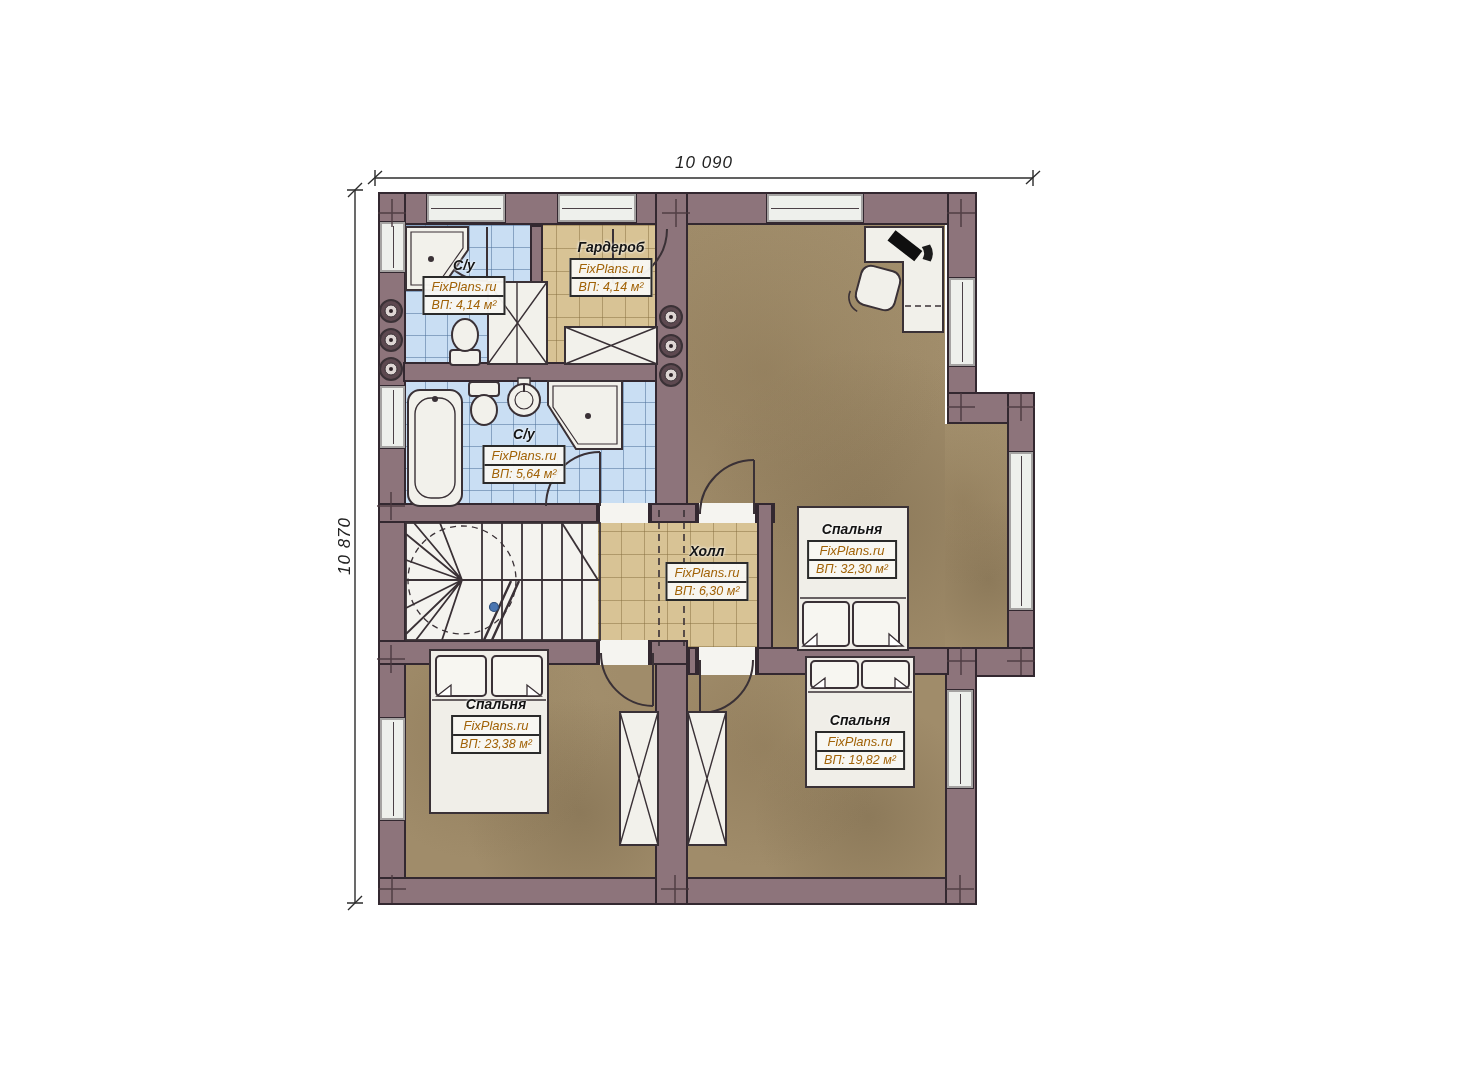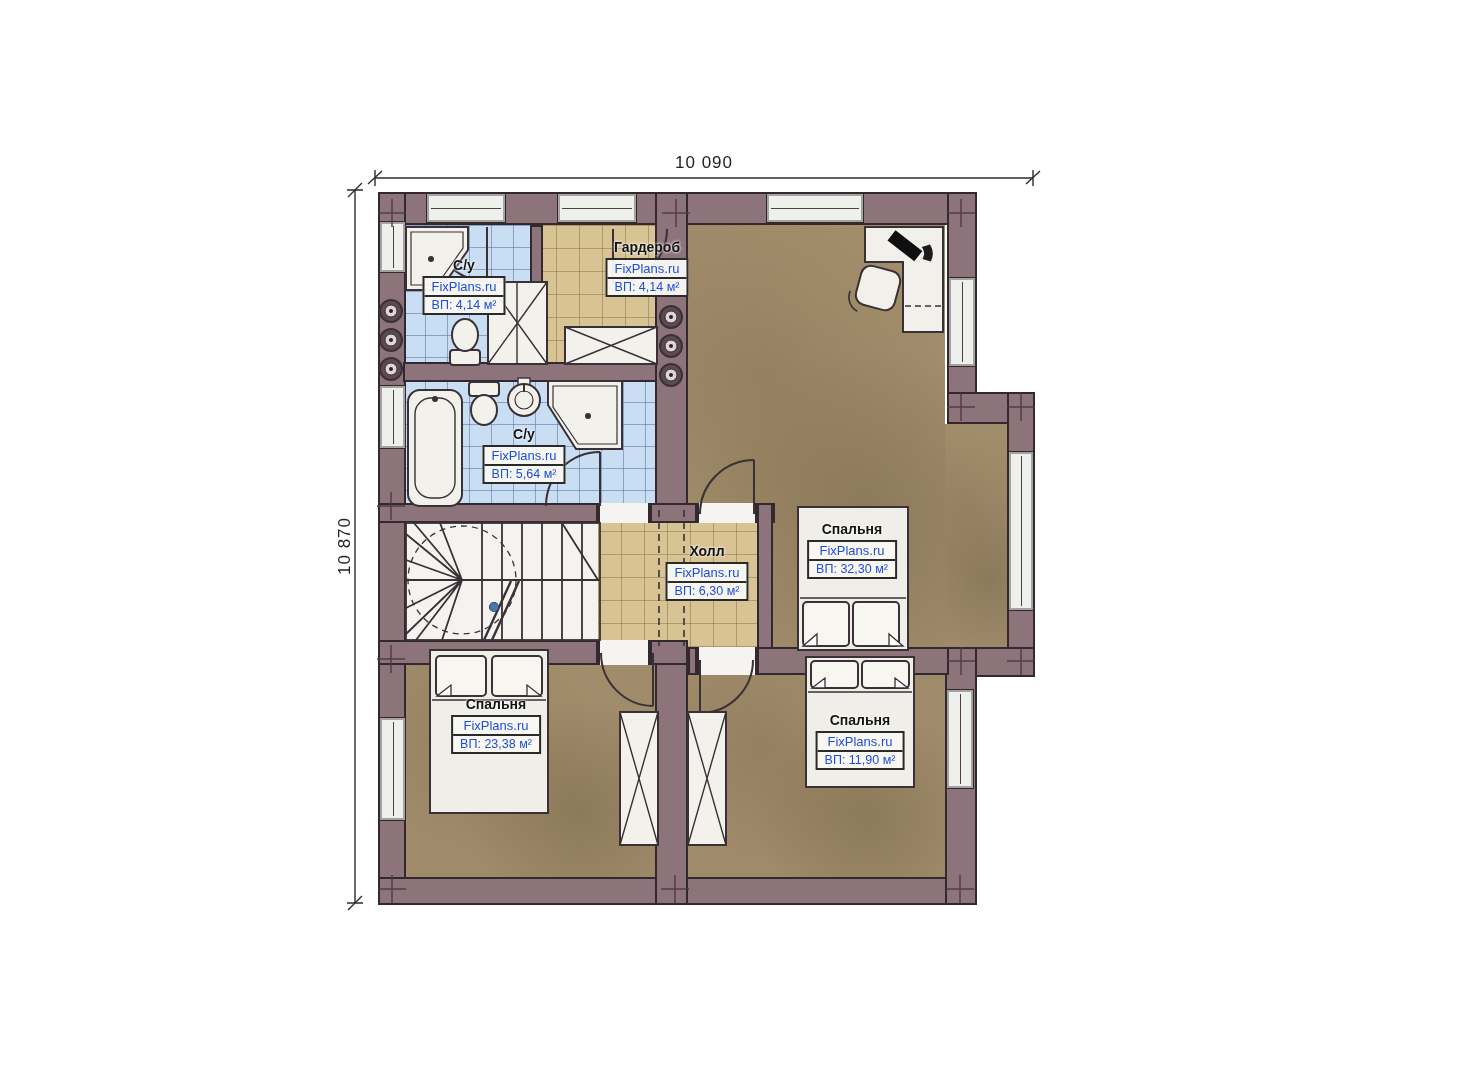--- a/index.html
+++ b/index.html
@@ -4,7 +4,7 @@
 <style>
   html,body{margin:0;padding:0;background:#ffffff;}
   #stage{position:relative;width:1473px;height:1080px;background:#ffffff;overflow:hidden;
-         font-family:"Liberation Sans", sans-serif;color:#1a1a1a;}
+         font-family:"Liberation Sans", sans-serif;color:#1a1a1a;font-style:italic;}
   .abs{position:absolute;}
   
   .floor-wood{background-color:#a08c6a;

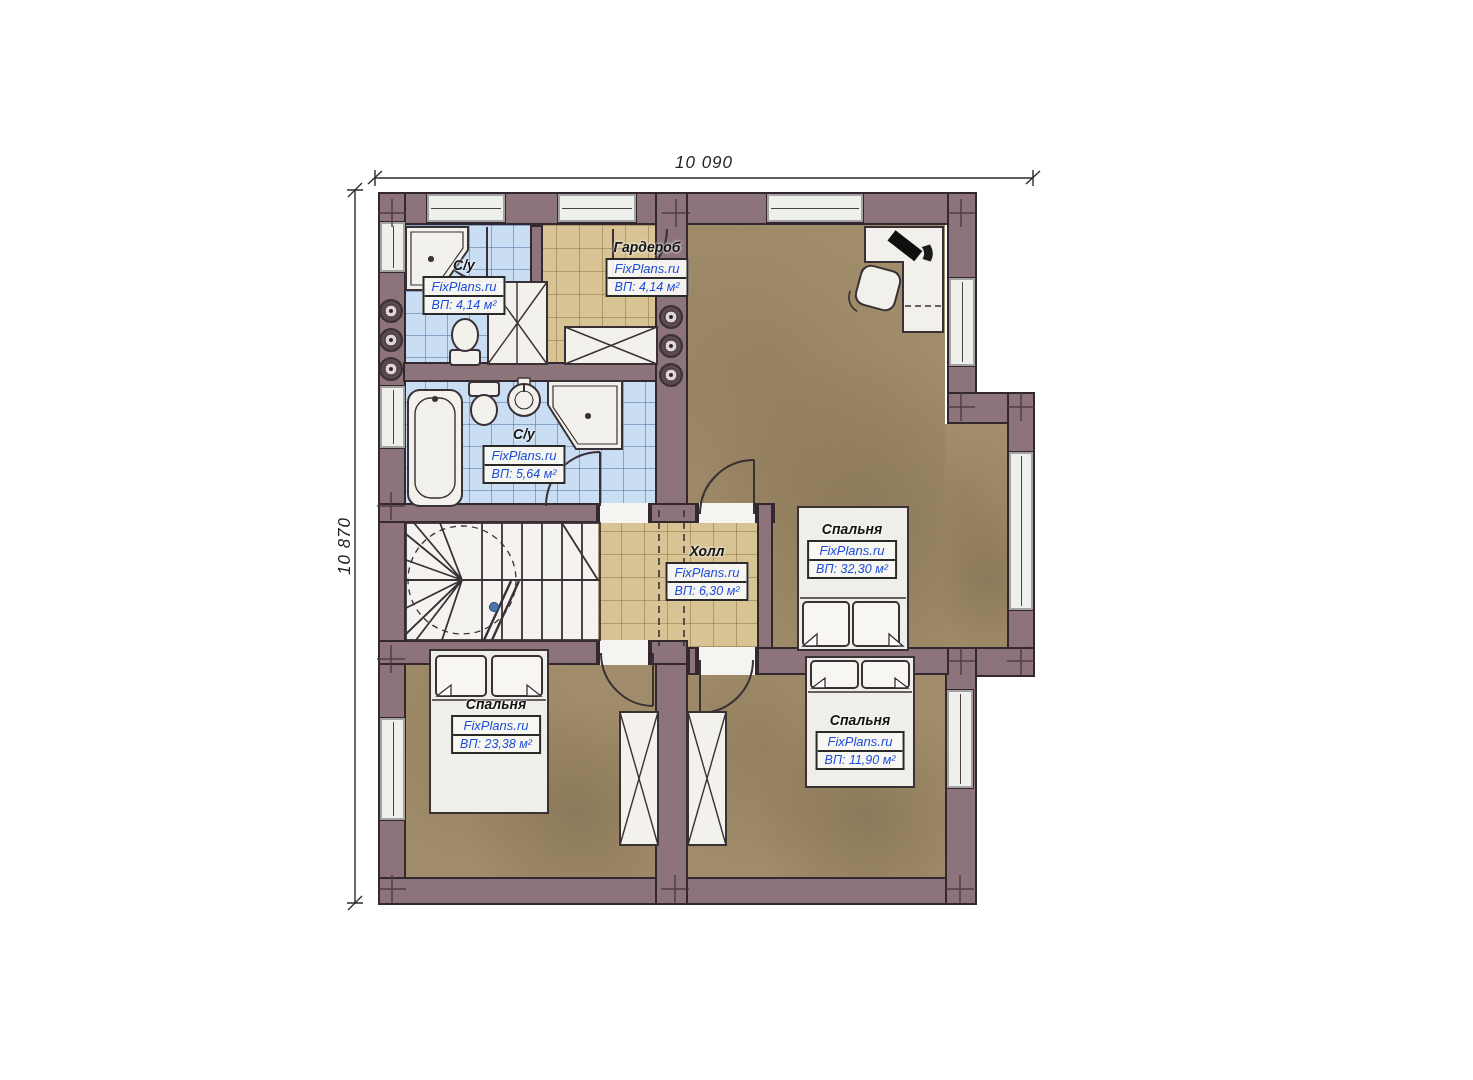--- a/index.html
+++ b/index.html
@@ -288,7 +288,7 @@
     </div>
   </div>
 
-  <div class="room-label" style="left:611px;top:239px;margin-left:36px;">
+  <div class="room-label" style="left:611px;top:239px;">
     <div class="room-name">Гардероб</div>
     <div class="label-box">
       <div class="label-row brand">FixPlans.ru</div>

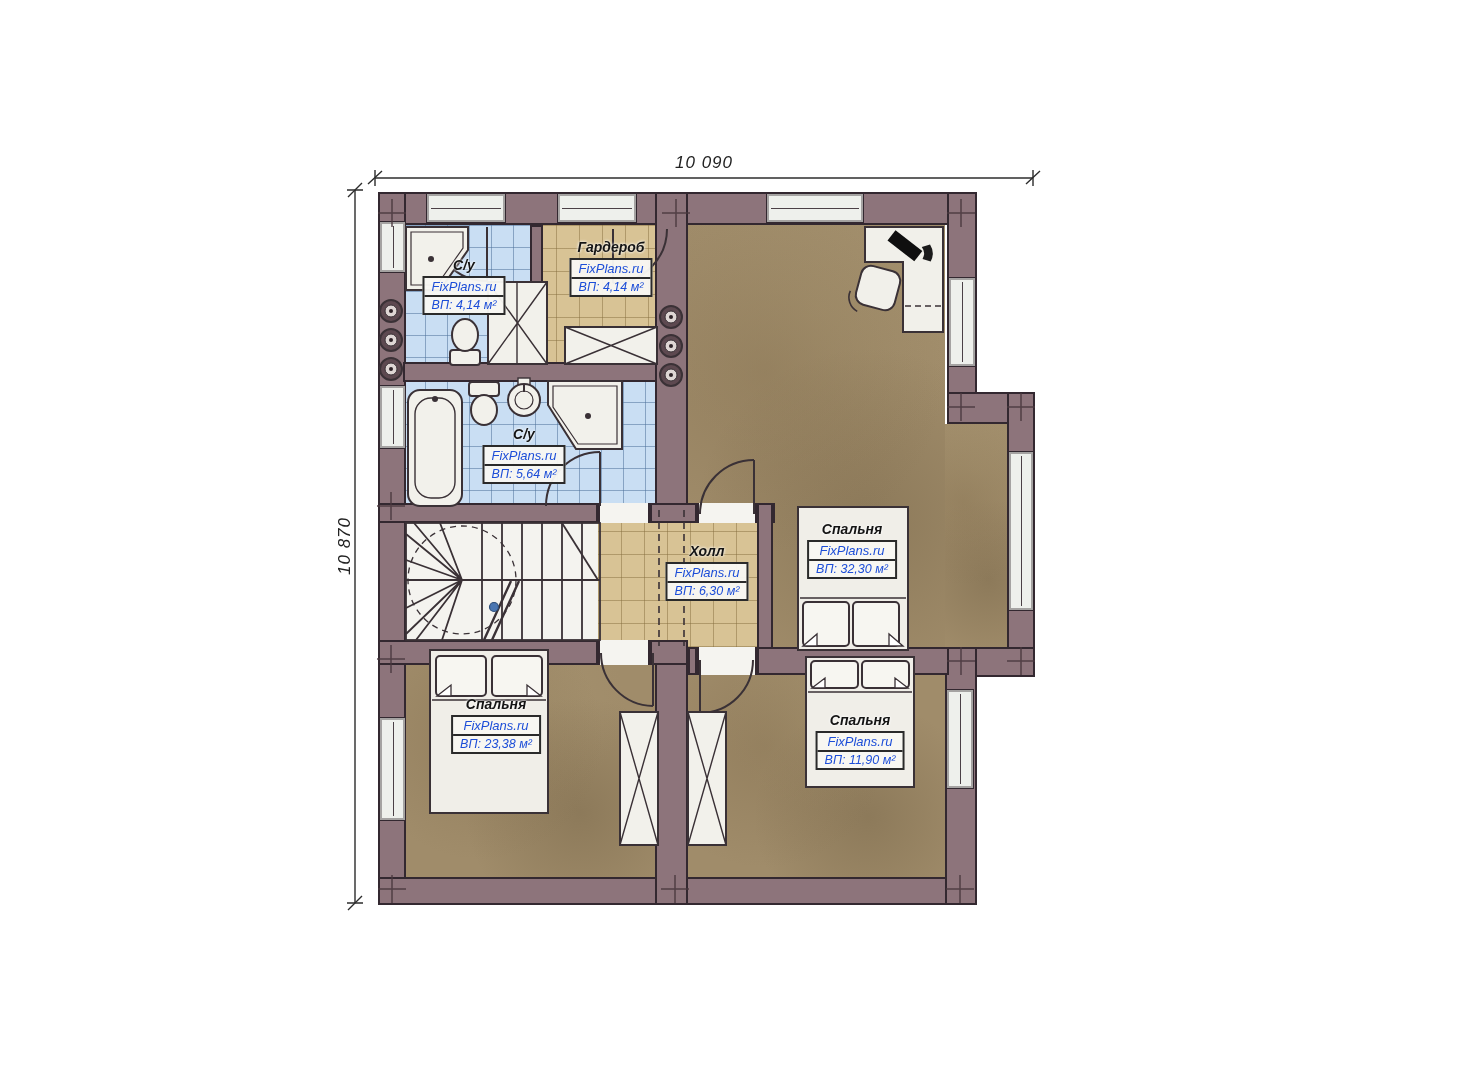--- a/index.html
+++ b/index.html
@@ -32,7 +32,7 @@
   .room-name{font-size:14px;font-weight:bold;color:#141414;white-space:nowrap;
              text-shadow:0 0 3px #ffffffcc,0 0 3px #ffffffcc;margin-bottom:3px;}
   .label-box{display:inline-block;background:rgba(248,247,243,.96);border:2px solid #2a2a2a;}
-  .label-row{padding:1px 7px;font-size:13px;white-space:nowrap;color:#1d4ed8;}
+  .label-row{padding:1px 7px;font-size:13px;white-space:nowrap;color:#a16207;}
   .label-row.area{border-top:2px solid #2a2a2a;font-size:12.5px;}
   
   .dim-text{position:absolute;font-size:17px;color:#222;letter-spacing:1px;z-index:41;}

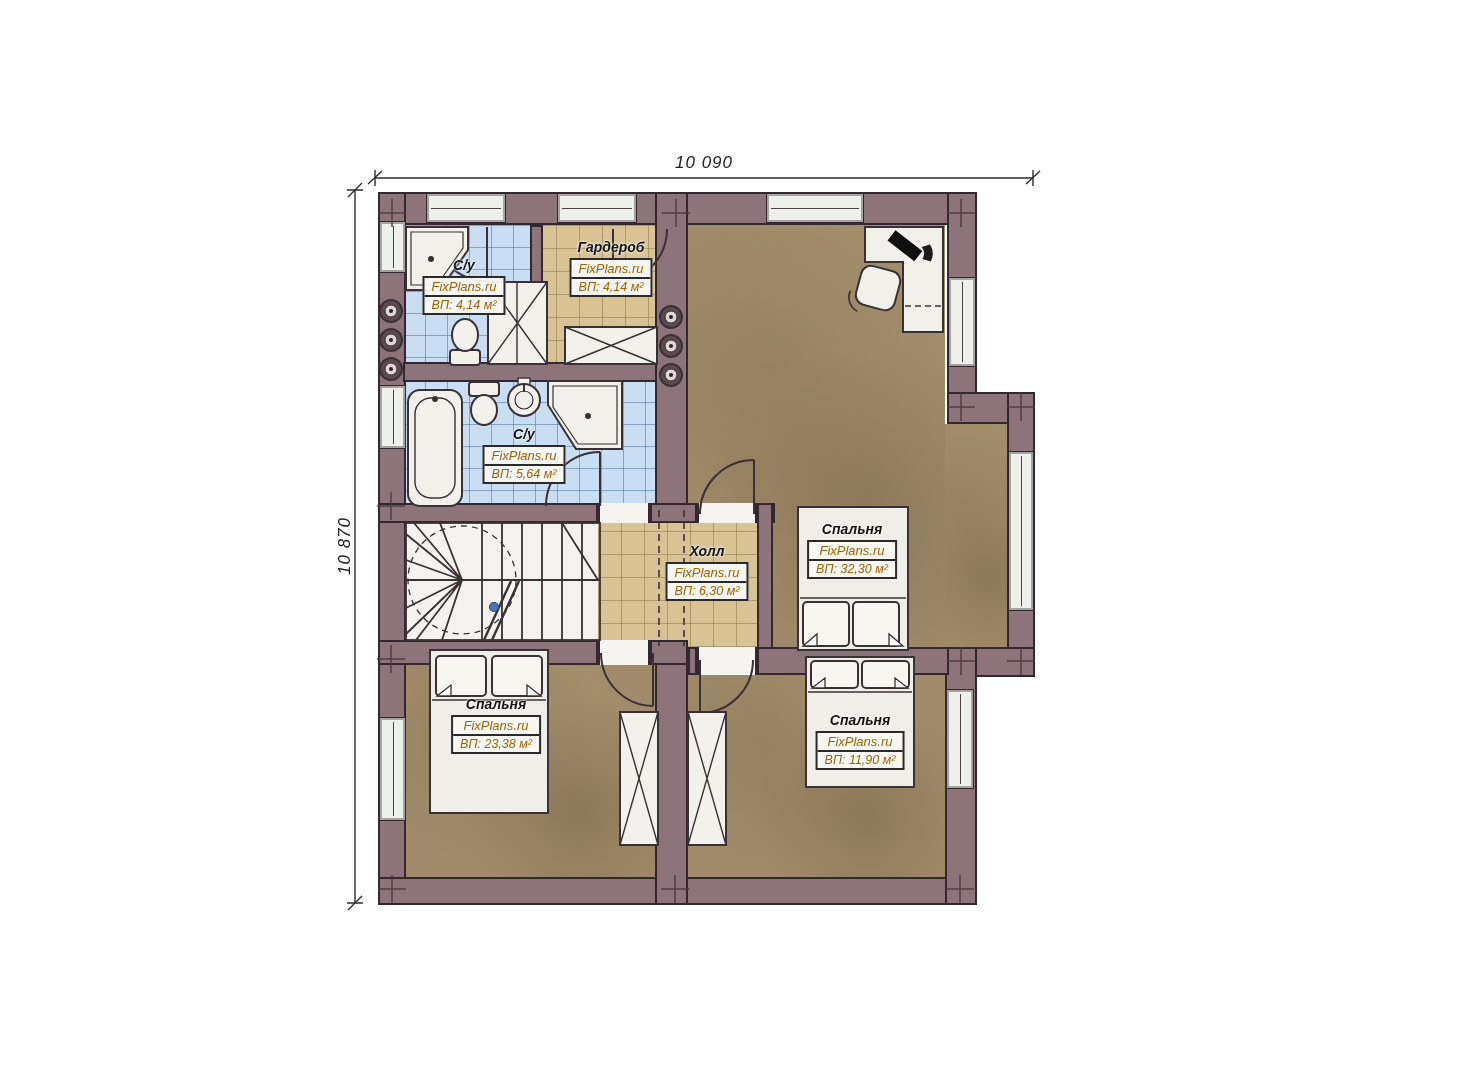--- a/index.html
+++ b/index.html
@@ -332,7 +332,7 @@
     <div class="room-name">Спальня</div>
     <div class="label-box">
       <div class="label-row brand">FixPlans.ru</div>
-      <div class="label-row area">ВП: 11,90 м²</div>
+      <div class="label-row area">ВП: 19,82 м²</div>
     </div>
   </div>
 

